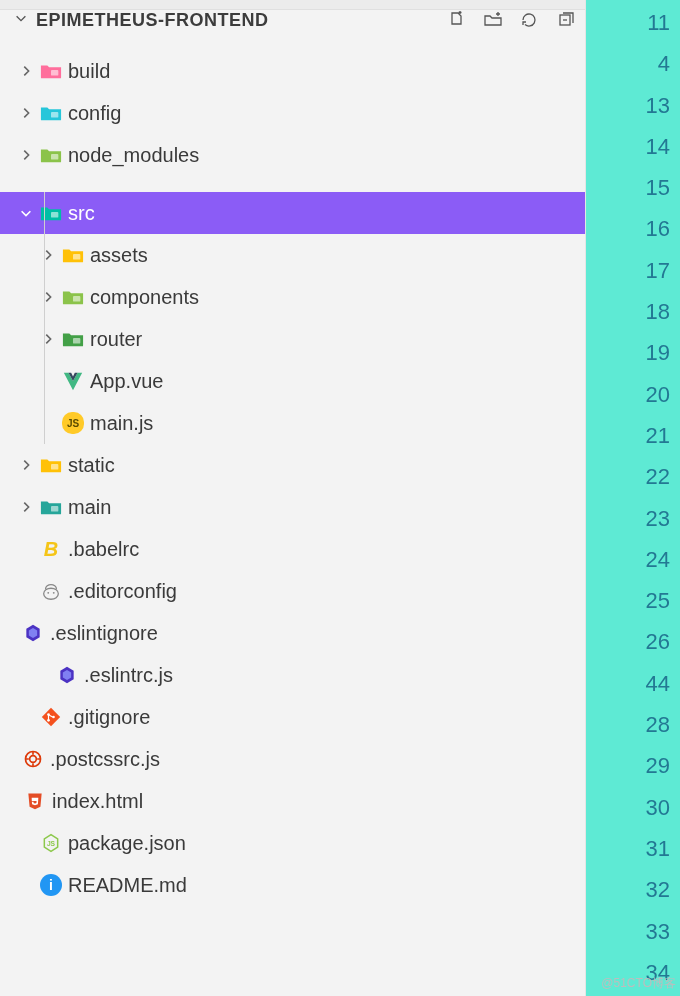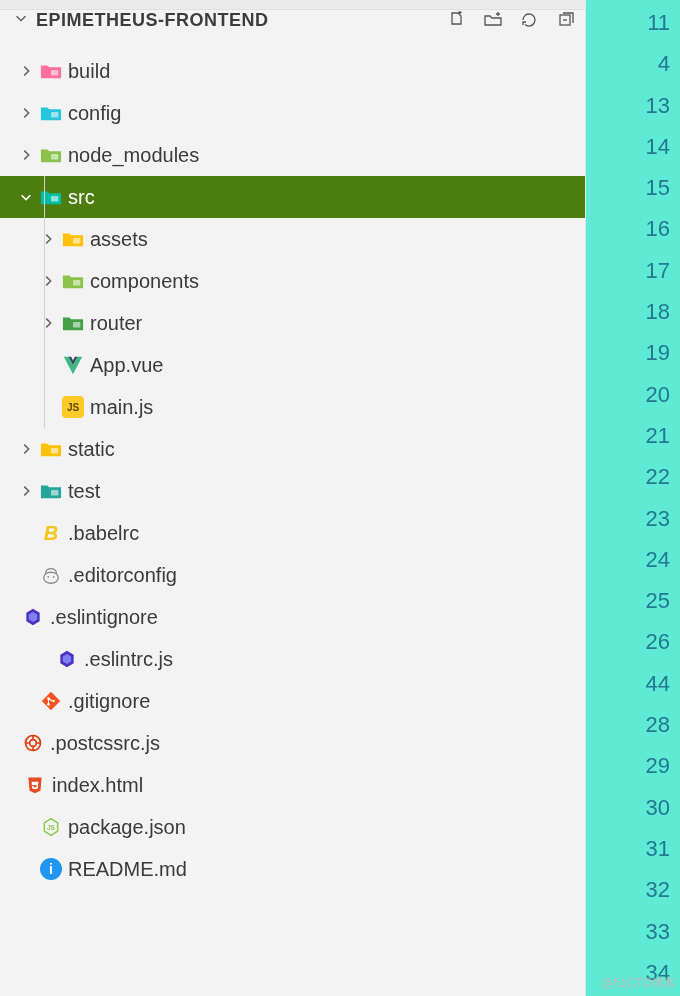--- a/index.html
+++ b/index.html
@@ -59,8 +59,9 @@
     font-size: 20px;
   }
   .row.selected {
-    background: #4d7c0f;
+    background: #8b5cf6;
     color: #fff;
+    margin-top: 16px;
   }
   .indent-guide {
     position:absolute;

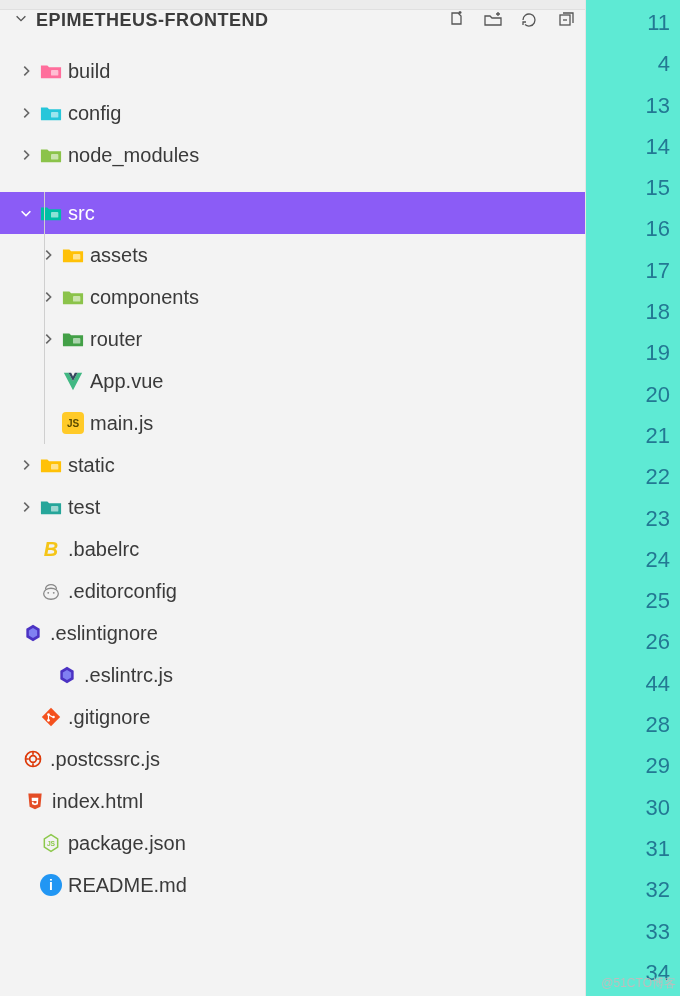--- a/index.html
+++ b/index.html
@@ -81,7 +81,7 @@
   .ficon {
     width: 22px; height:22px;
     flex:none;
-    border-radius:4px;
+    border-radius:10px;
     display:flex; align-items:center; justify-content:center;
     font-size:12px;
     font-weight:700;

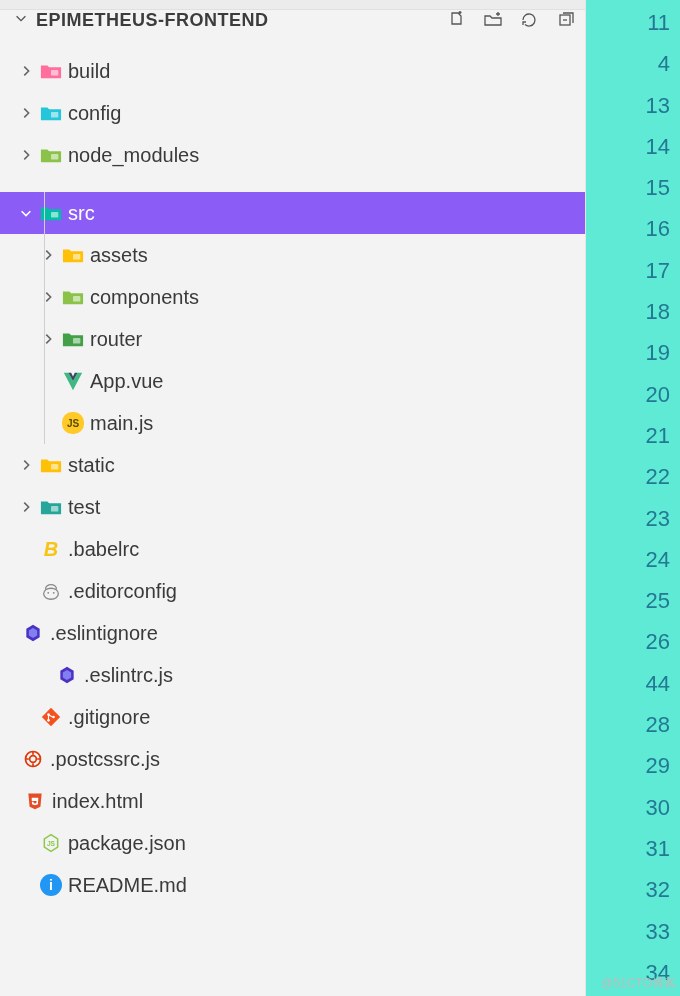--- a/index.html
+++ b/index.html
@@ -293,7 +293,7 @@
             <rect x="12" y="9" width="8" height="6" rx="1" fill="#fff" opacity="0.55"></rect>
           </svg>
         </span>
-        <span class="label">test</span>
+        <span class="label">main</span>
       </div>
       <div class="row" style="padding-left:18px">
         <span class="chev"></span>

